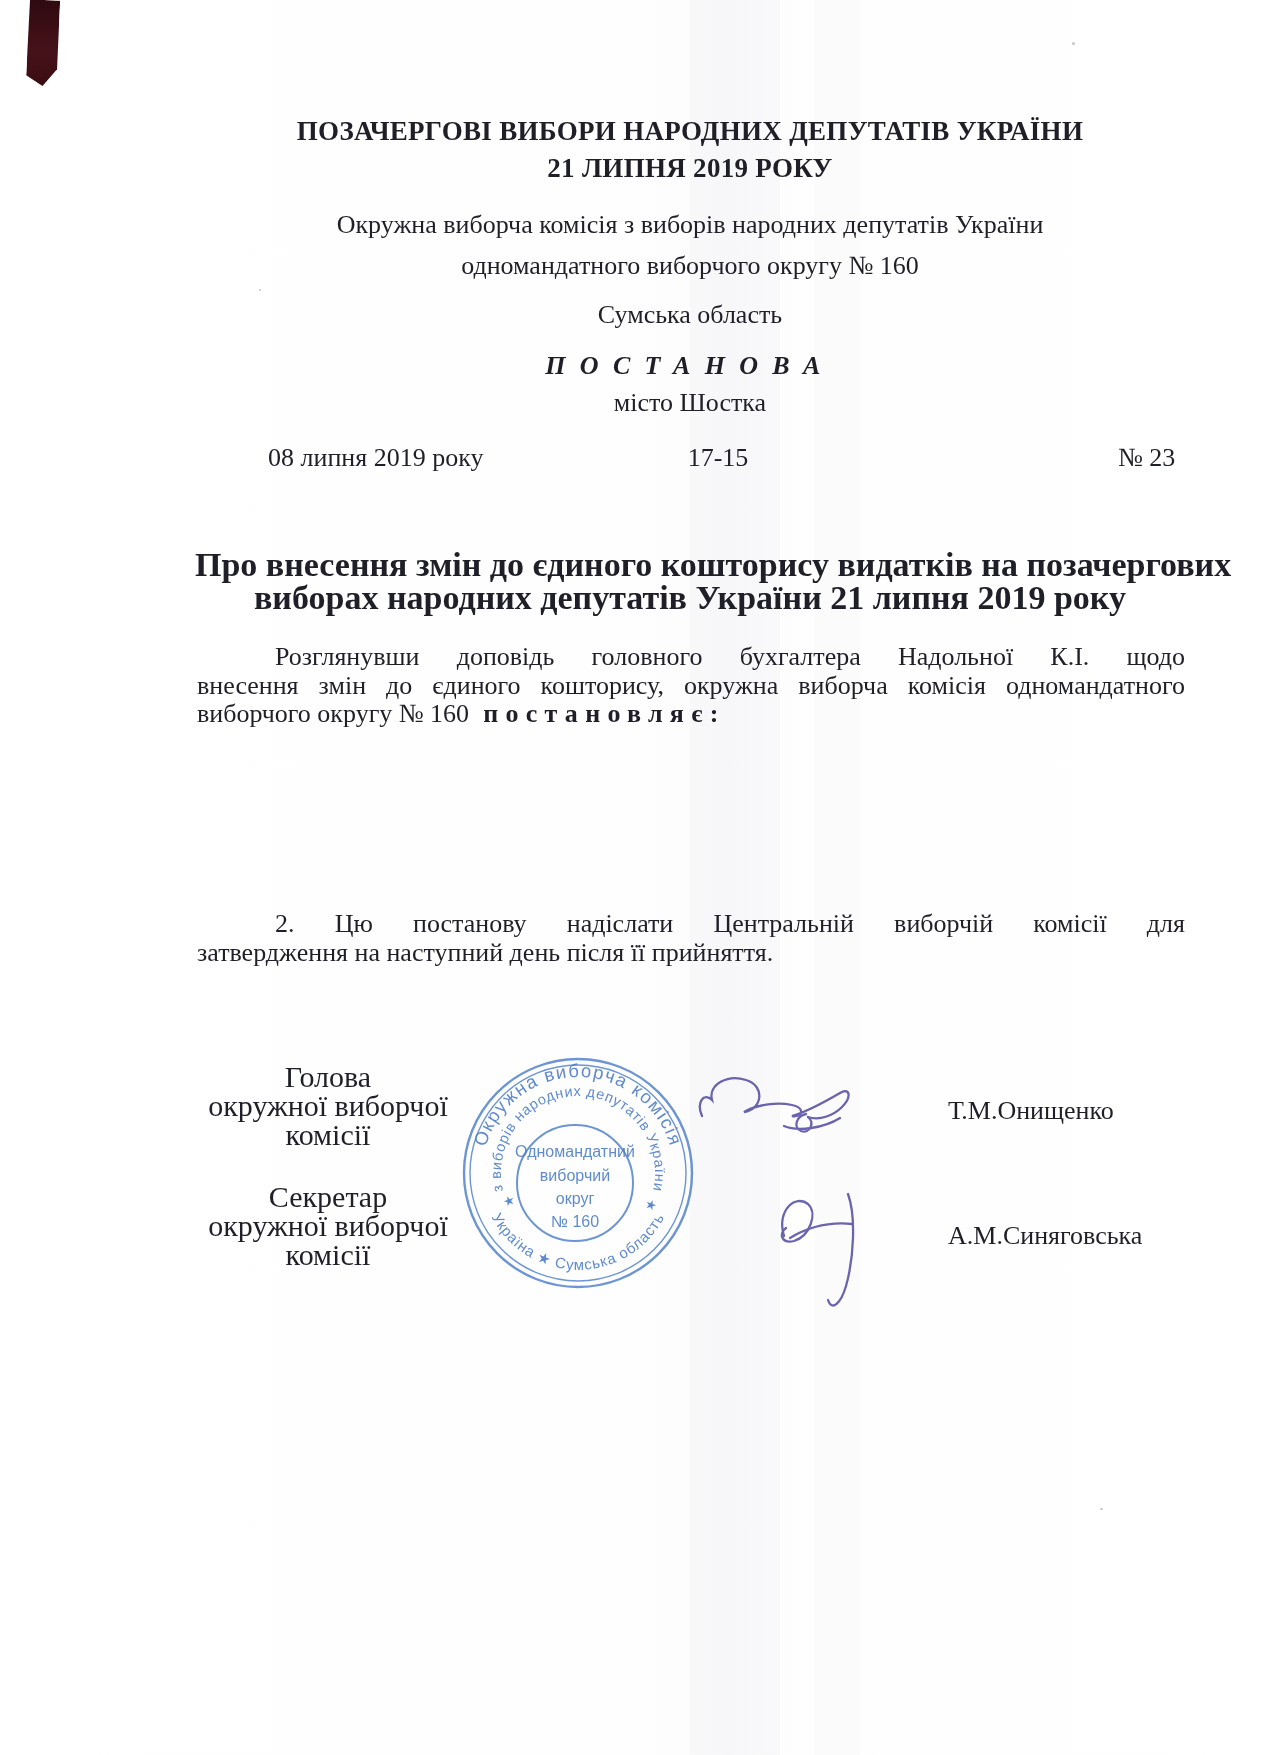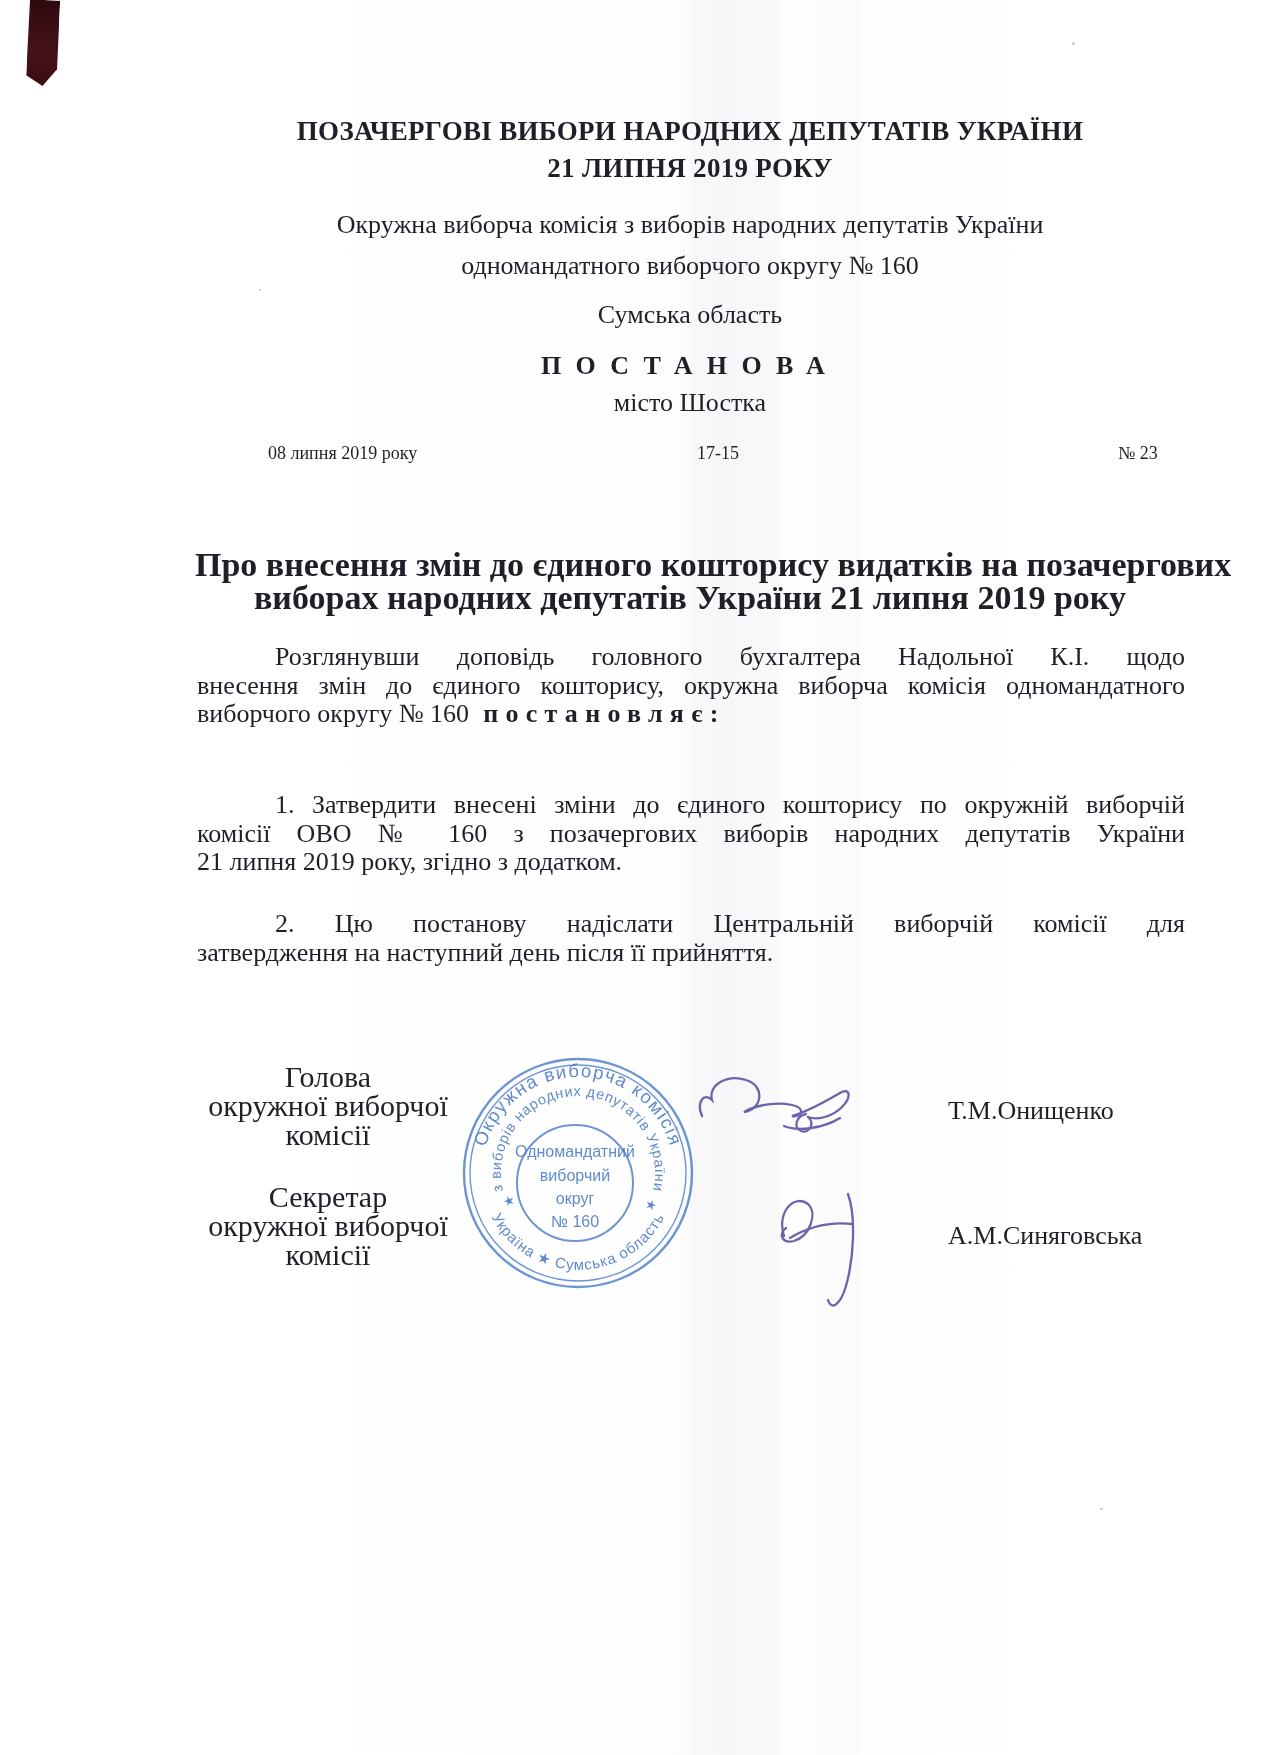--- a/index.html
+++ b/index.html
@@ -56,7 +56,7 @@
 
   <div class="cline t-reg" style="top:300px;">Сумська область</div>
 
-  <div class="cline t-doctype" style="top:351px;">ПОСТАНОВА</div>
+  <div class="cline t-doctype" style="top:351px;font-style:italic;">ПОСТАНОВА</div>
   <div class="cline t-reg" style="top:388px;">місто Шостка</div>
 
   <div class="meta" style="left:268px;top:443px;">08 липня 2019 року</div>

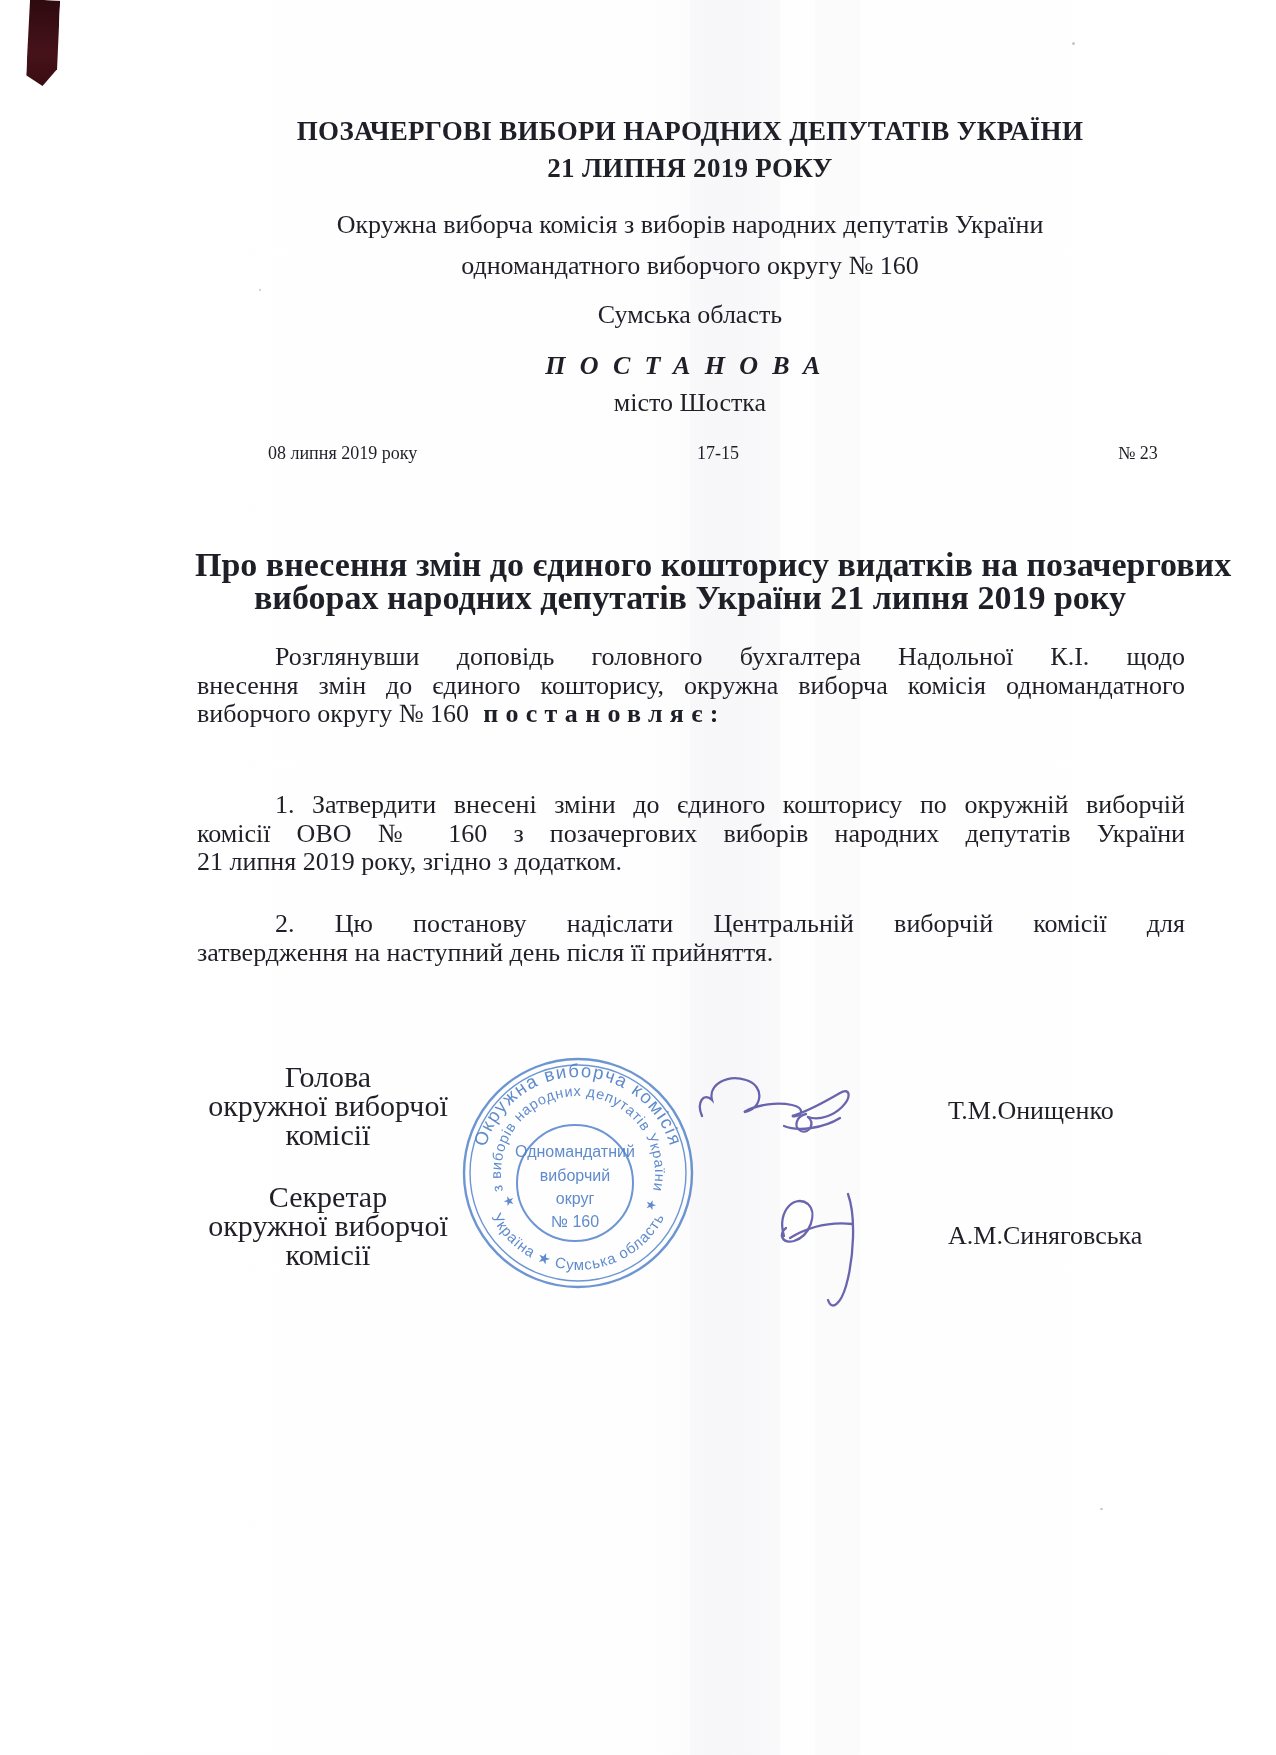--- a/index.html
+++ b/index.html
@@ -16,7 +16,7 @@
   .t-bold{font-weight:bold;font-size:27px;letter-spacing:.3px;}
   .t-reg{font-size:26px;}
   .t-doctype{font-weight:bold;font-size:26px;letter-spacing:.55em;}
-  .meta{position:absolute;font-size:18px;white-space:nowrap;}
+  .meta{position:absolute;font-size:26px;white-space:nowrap;}
   .subject{font-weight:bold;font-size:34px;}
   .jpara{position:absolute;left:197px;width:988px;font-size:26px;}
   .jline{line-height:28.5px;text-align:justify;text-align-last:justify;}

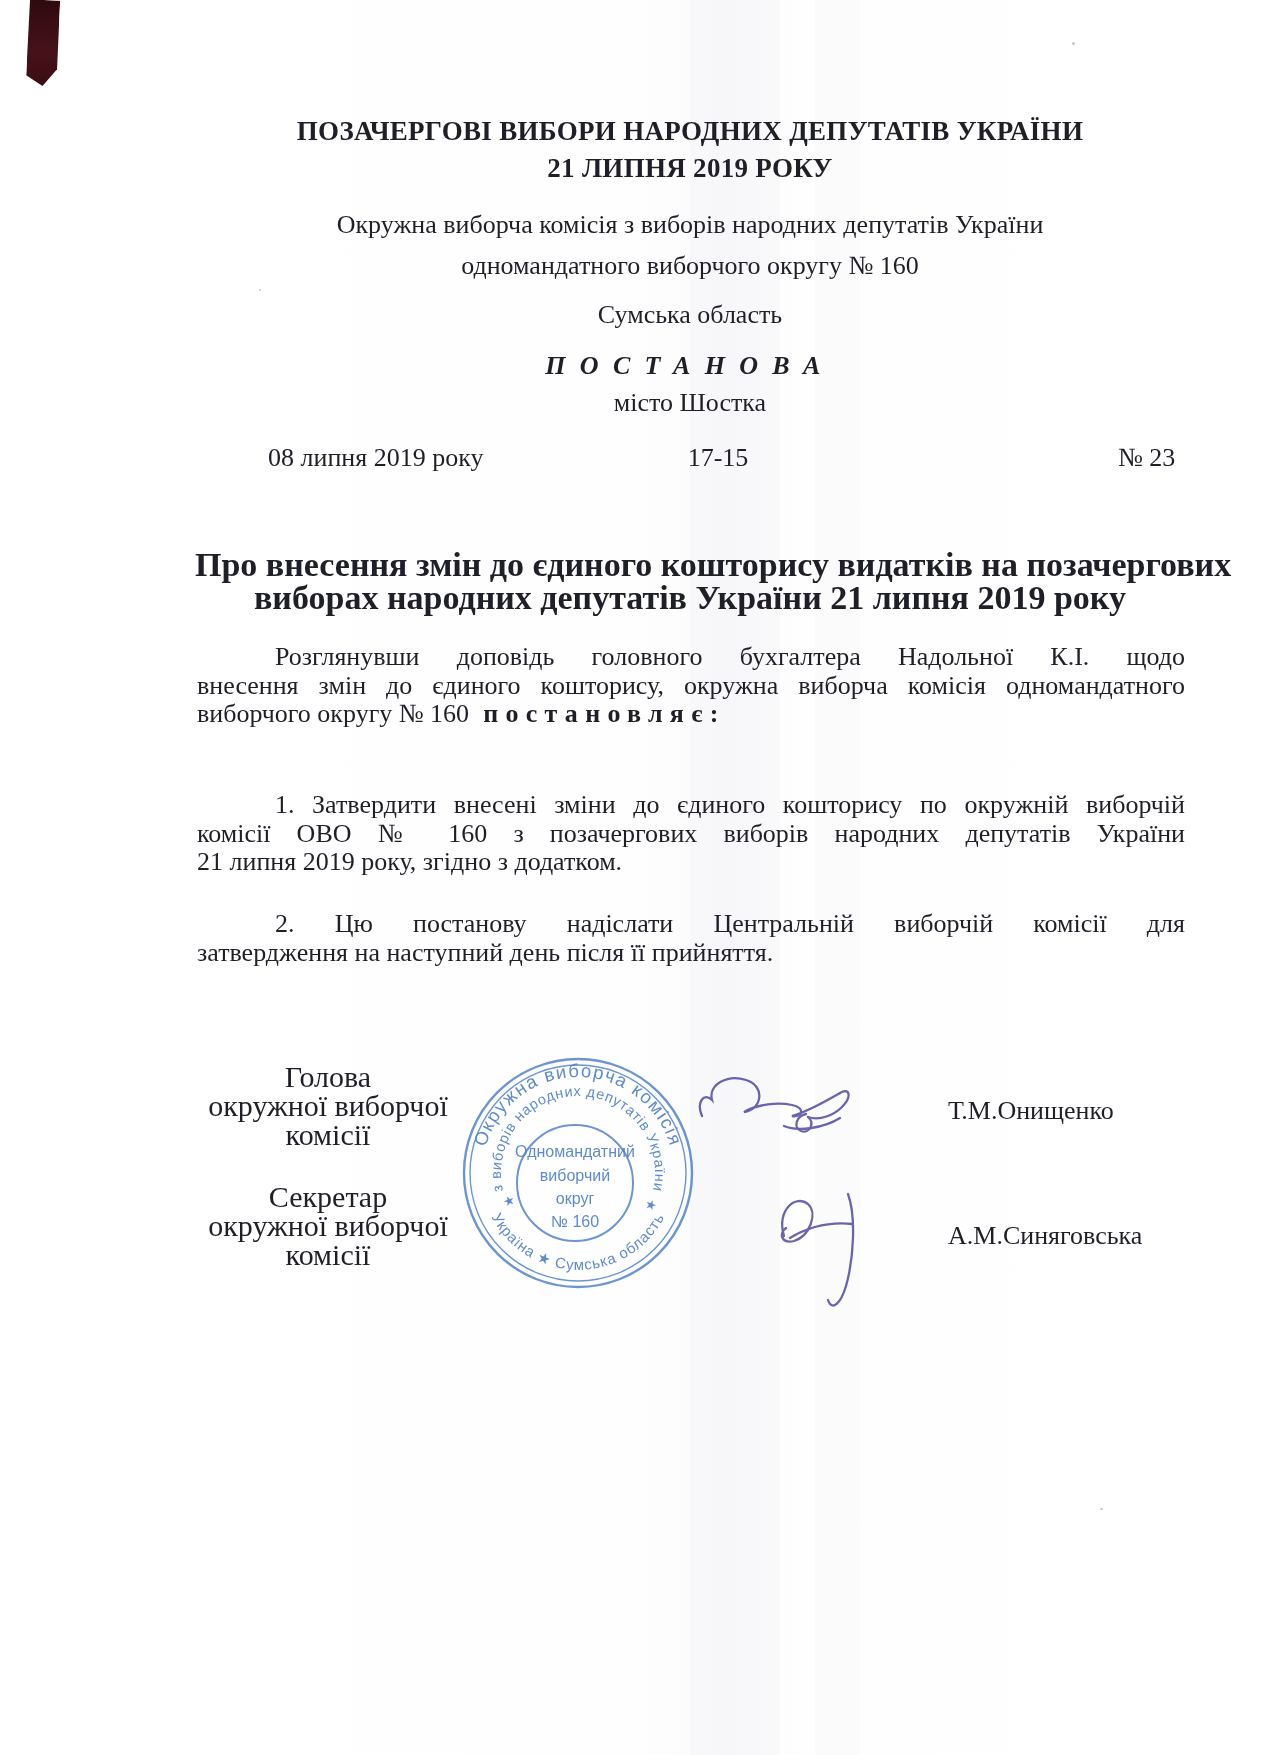--- a/index.html
+++ b/index.html
@@ -74,11 +74,6 @@
     </div>
   </div>
 
-  <div class="jpara" style="top:791px;">
-    <div class="jline indent">1.  Затвердити внесені зміни до єдиного кошторису по окружній виборчій</div>
-    <div class="jline">комісії ОВО № 160 з позачергових виборів народних депутатів України</div>
-    <div class="lastline">21 липня 2019 року, згідно з додатком.</div>
-  </div>
 
   <div class="jpara" style="top:910px;">
     <div class="jline indent">2.  Цю постанову надіслати Центральній виборчій комісії для</div>

